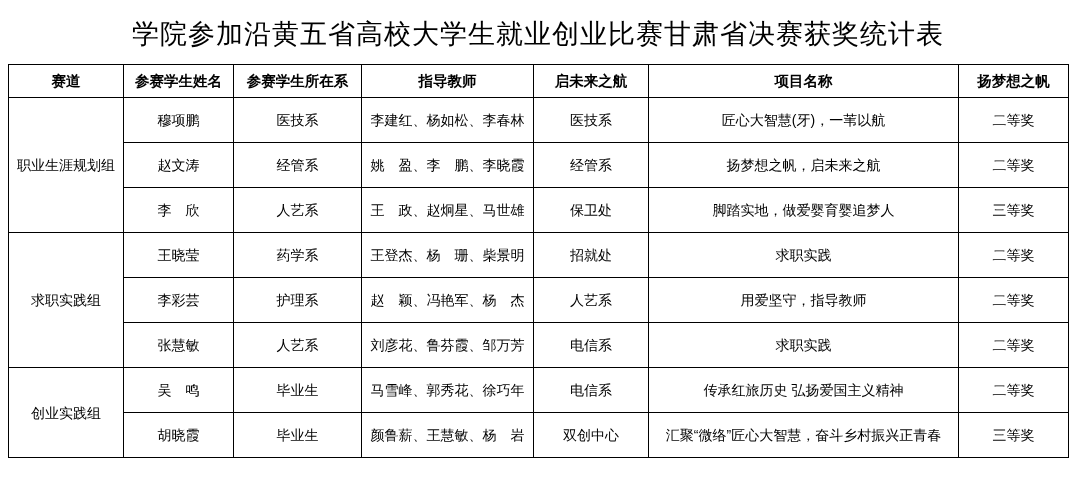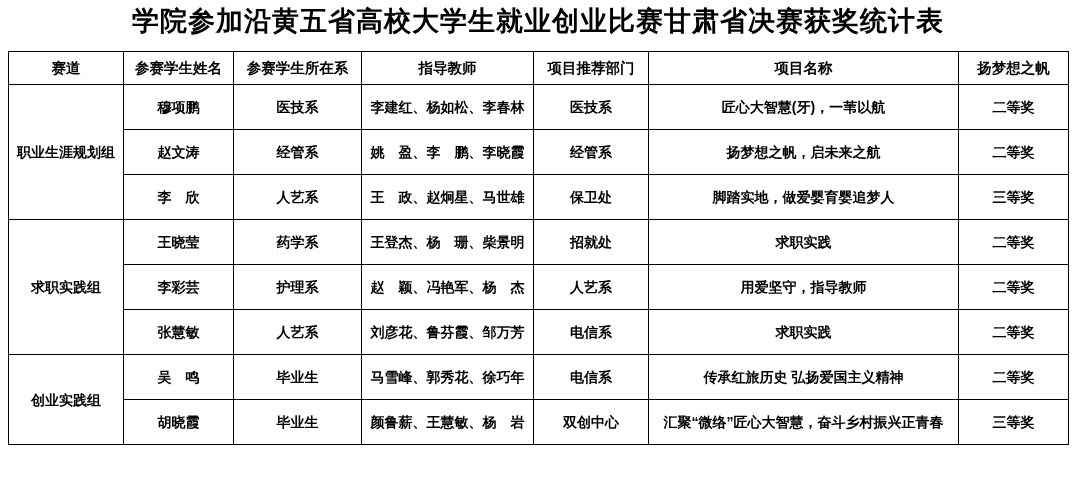--- a/index.html
+++ b/index.html
@@ -24,9 +24,9 @@
   .doc-title {
     text-align: center;
     font-size: 27px;
-    font-weight: bold;
+    font-weight: normal;
     letter-spacing: 1px;
-    padding-top: 5px;
+    padding-top: 18px;
     padding-bottom: 14px;
     line-height: 1.2;
     color: #000;

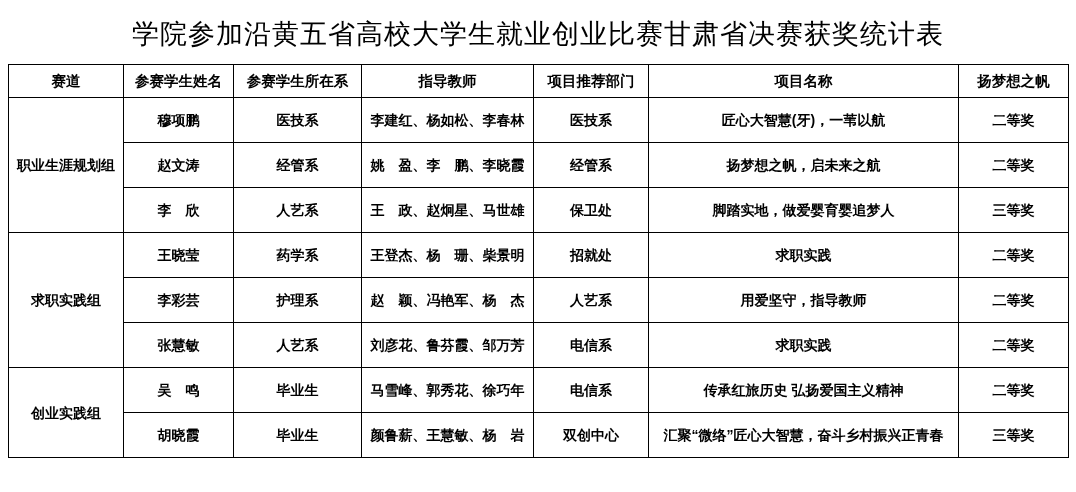--- a/index.html
+++ b/index.html
@@ -95,7 +95,7 @@
           <th>参赛学生姓名</th>
           <th>参赛学生所在系</th>
           <th>指导教师</th>
-          <th>项目推荐部门</th>
+          <th>启未来之航</th>
           <th>项目名称</th>
           <th>扬梦想之帆</th>
         </tr>

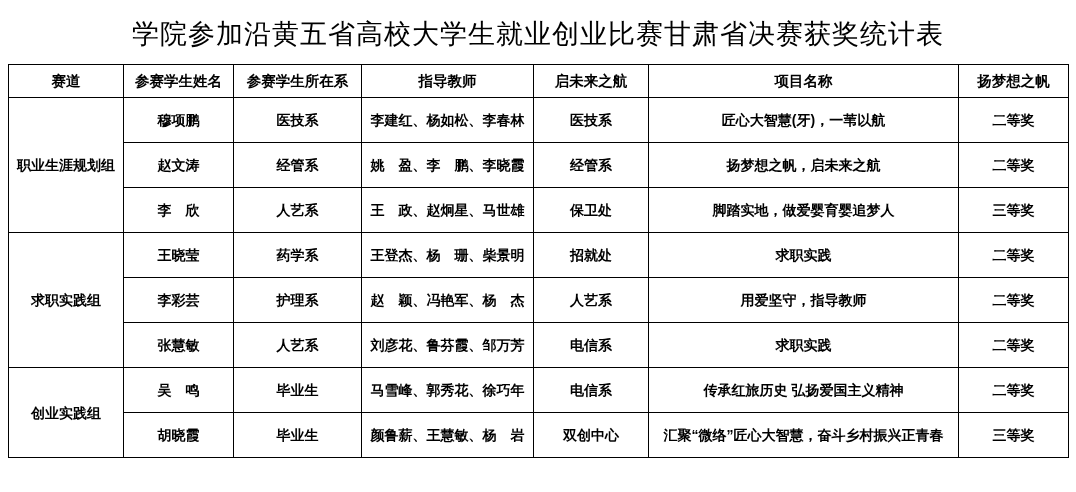--- a/index.html
+++ b/index.html
@@ -57,7 +57,7 @@
   }
   table.award-table td {
     height: 44px;
-    font-weight: bold;
+    font-weight: normal;
   }
   td.track-cell {
     font-size: 14.5px;

